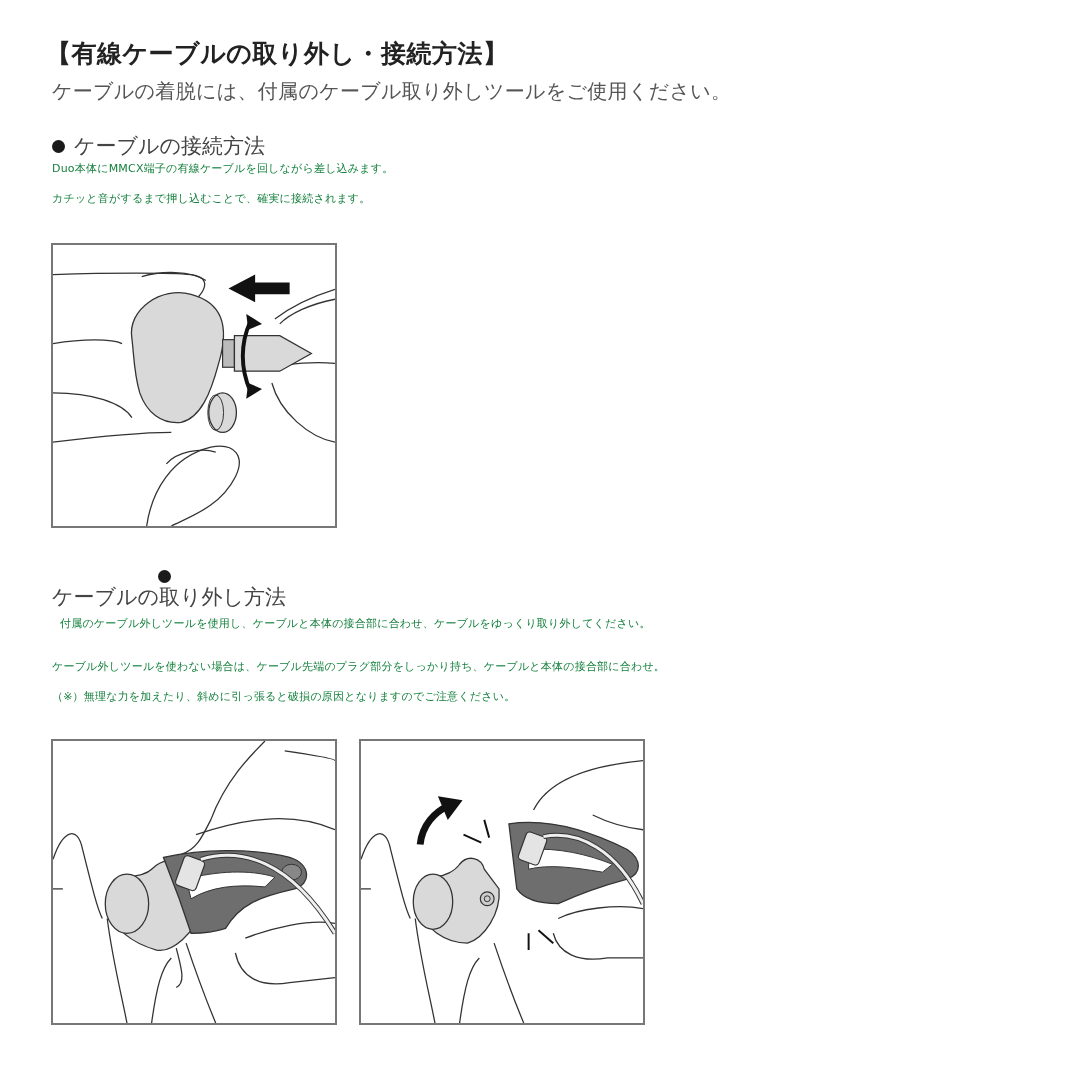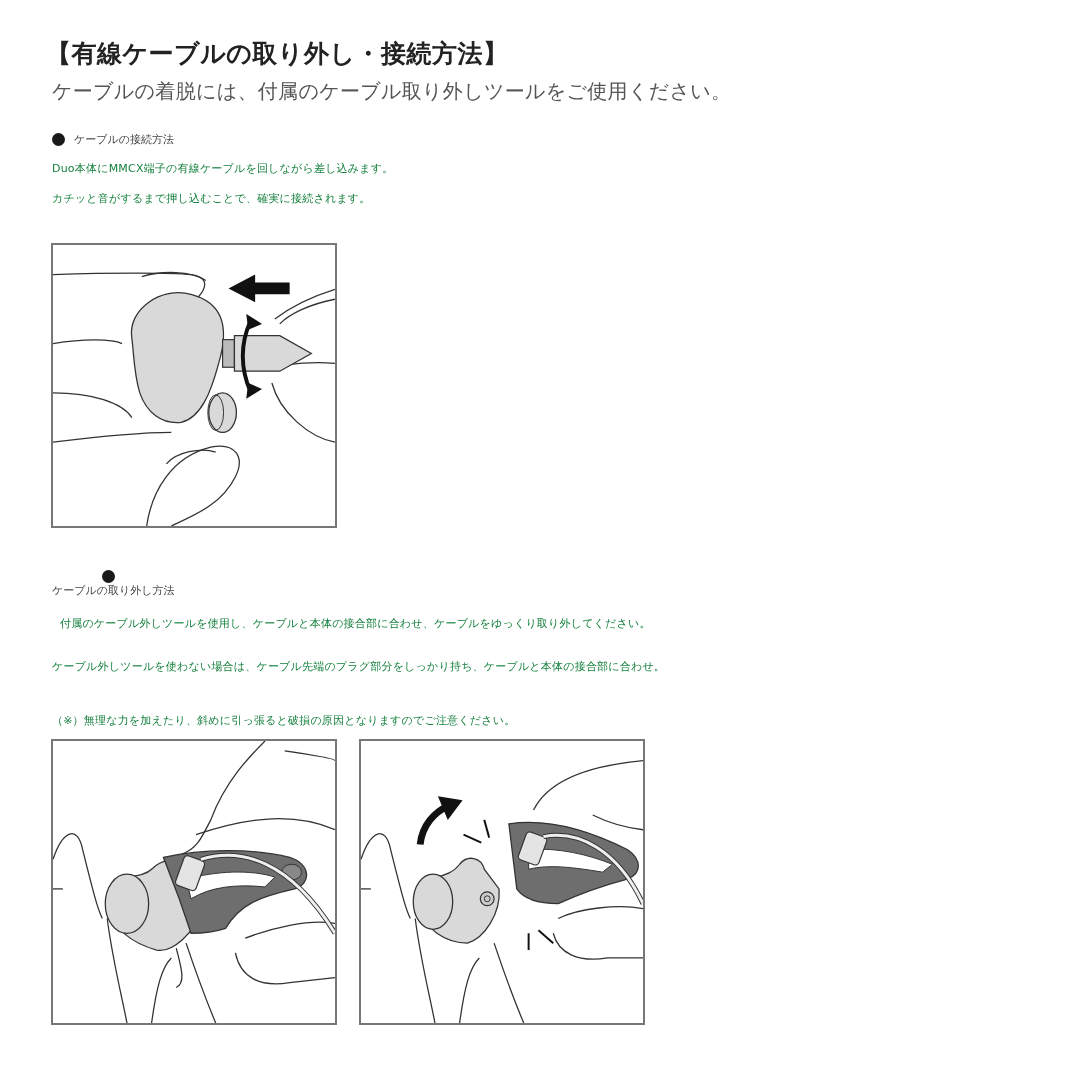--- a/index.html
+++ b/index.html
@@ -19,7 +19,7 @@
       font-size: 20px; color: #555; white-space: nowrap; letter-spacing: 0.3px;
     }
     .section-head {
-      position: absolute; left: 52px; font-size: 11px; color: #444; white-space: nowrap;
+      position: absolute; left: 52px; font-size: 21px; color: #444; white-space: nowrap;
       display: flex; align-items: center;
     }
     .bullet {

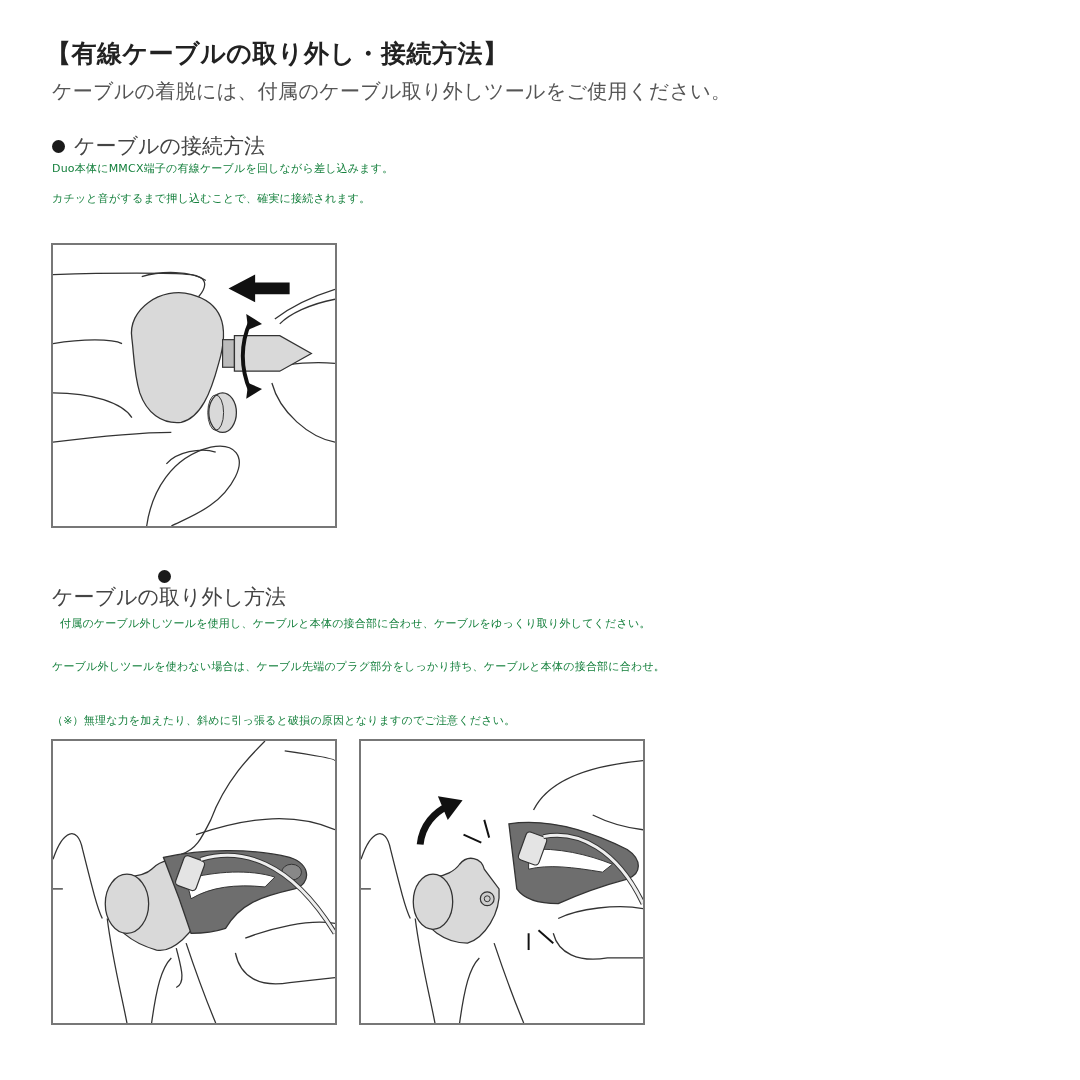--- a/index.html
+++ b/index.html
@@ -91,7 +91,7 @@
 </div>
 <div class="body-line" style="top:616px;margin-left:8px;">付属のケーブル外しツールを使用し、ケーブルと本体の接合部に合わせ、ケーブルをゆっくり取り外してください。</div>
 <div class="body-line" style="top:659px;">ケーブル外しツールを使わない場合は、ケーブル先端のプラグ部分をしっかり持ち、ケーブルと本体の接合部に合わせ。</div>
-<div class="body-line" style="top:713px;">（※）無理な力を加えたり、斜めに引っ張ると破損の原因となりますのでご注意ください。</div>
+<div class="body-line" style="top:689px;">（※）無理な力を加えたり、斜めに引っ張ると破損の原因となりますのでご注意ください。</div>
 
 <div class="figure" style="left:51px; top:739px; width:286px; height:286px;">
   <svg viewBox="0 0 286 286">

